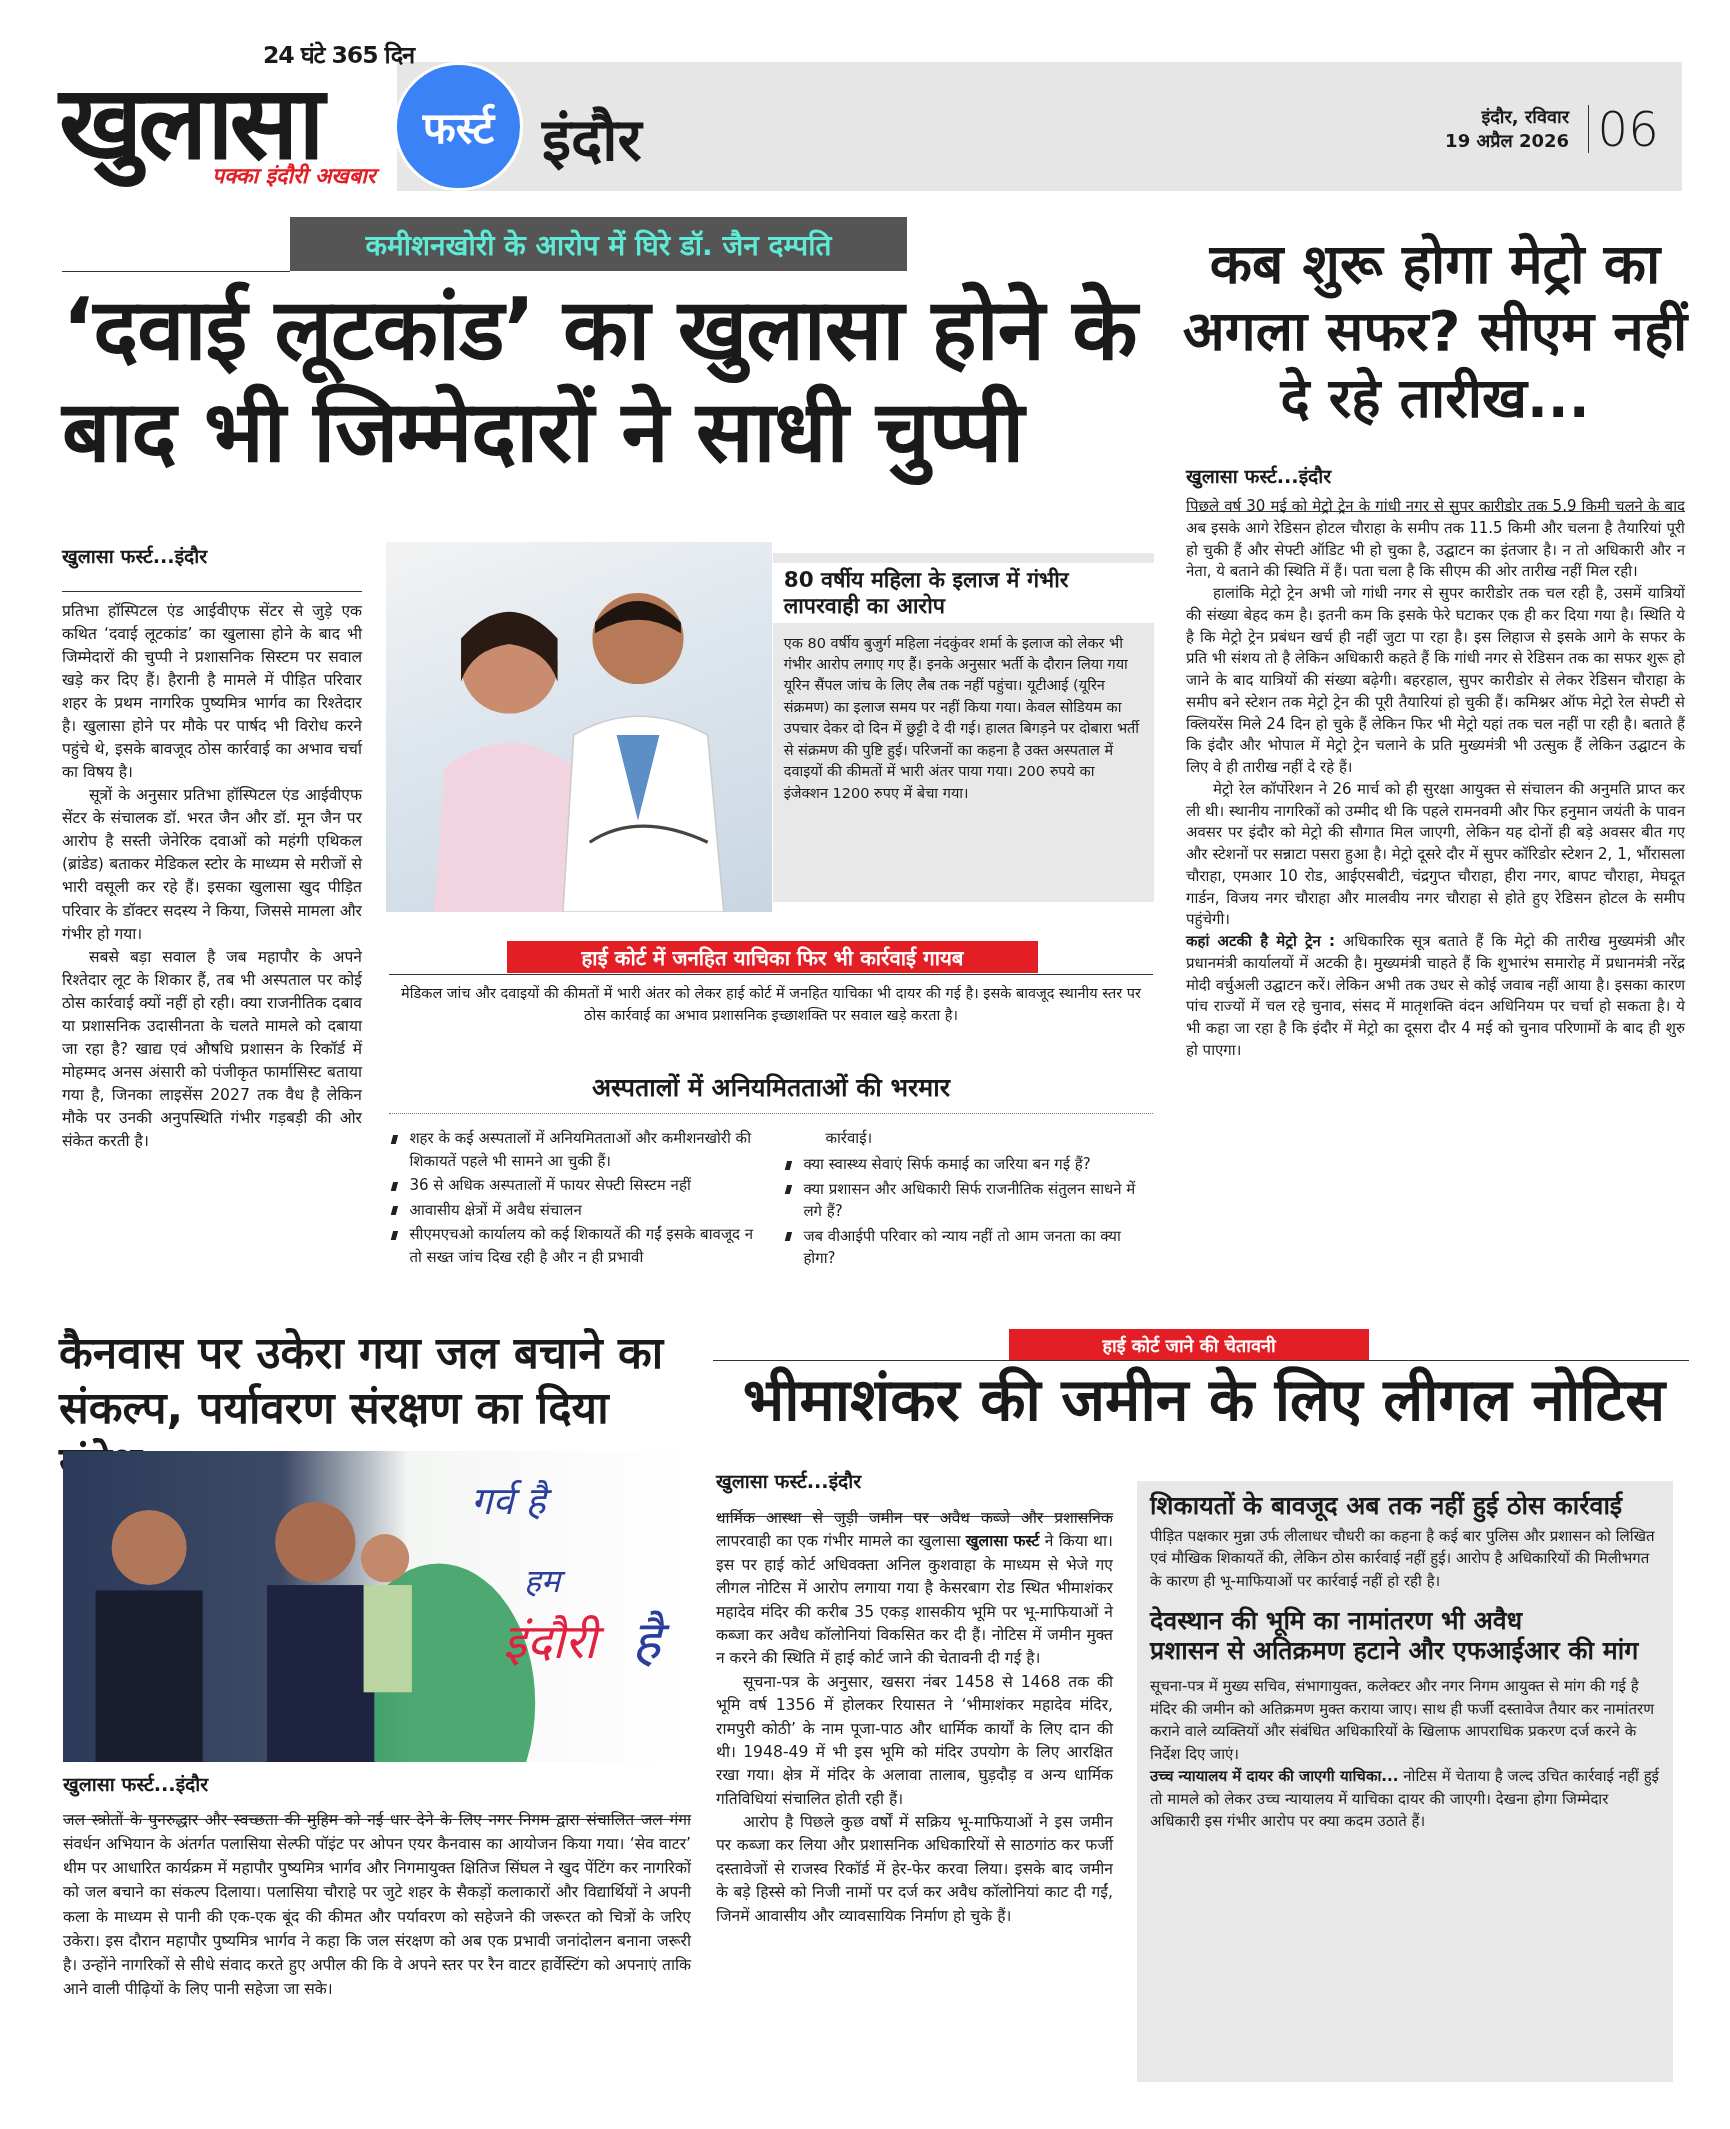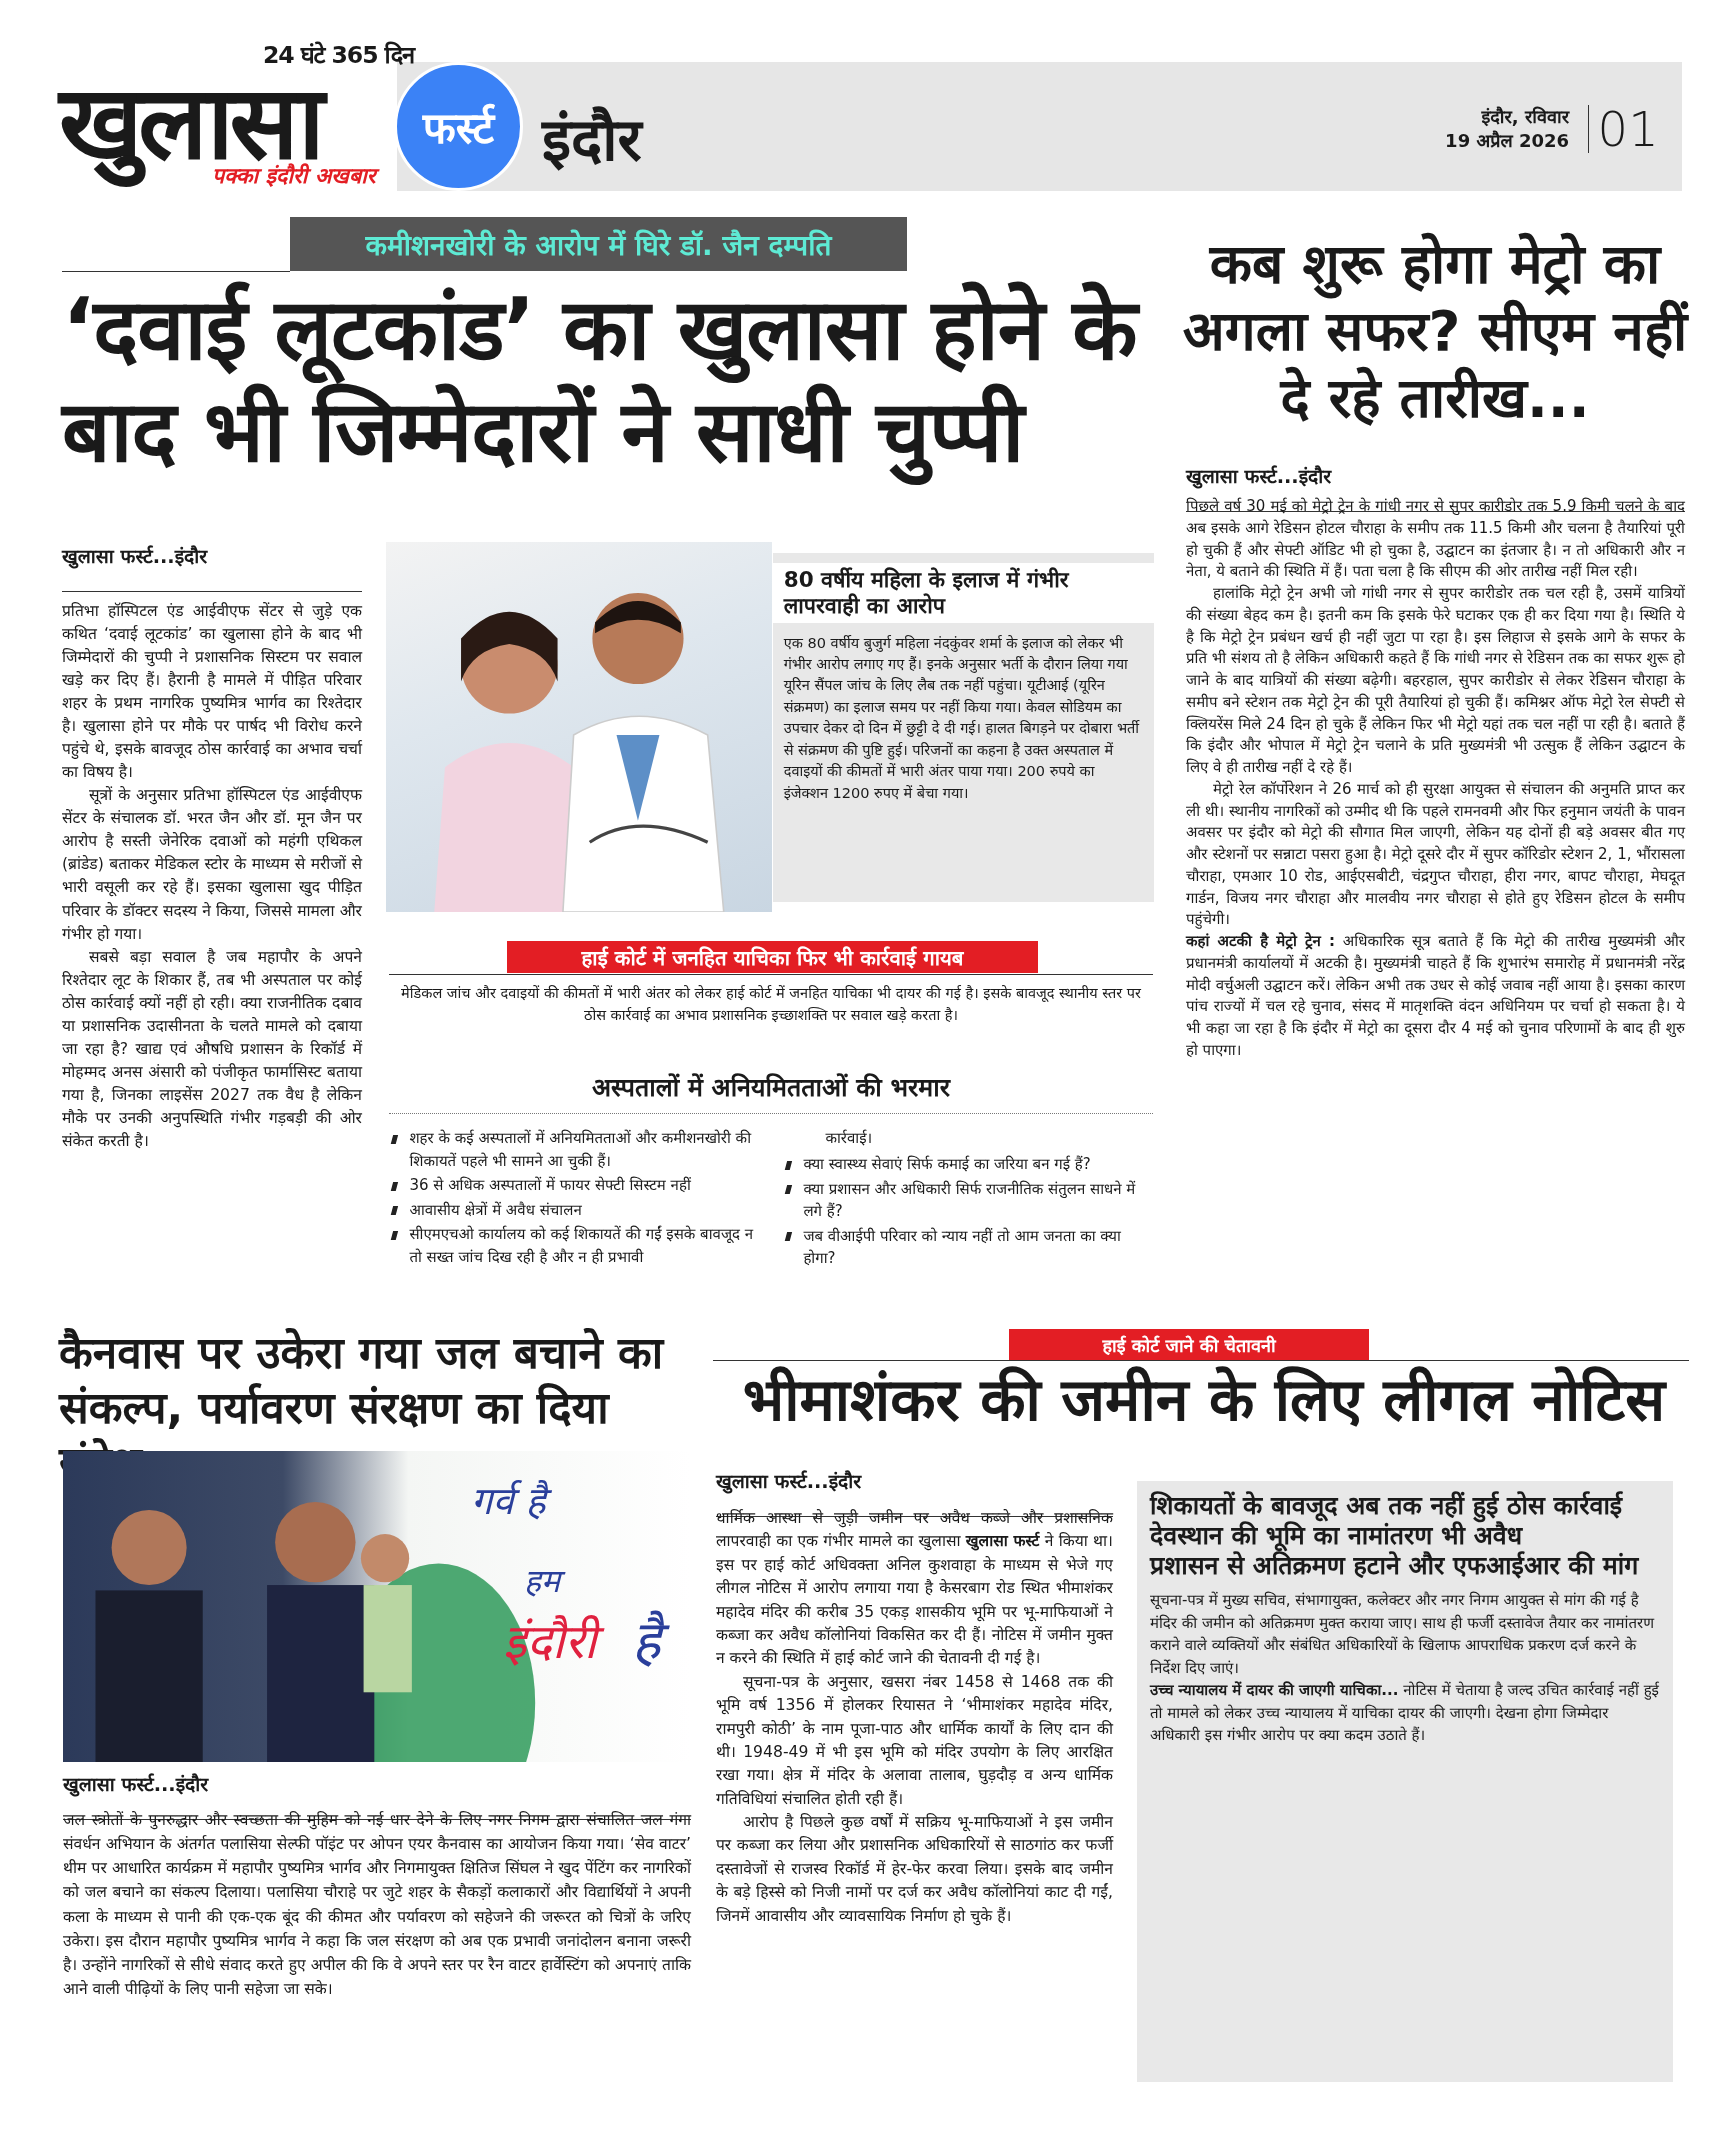--- a/index.html
+++ b/index.html
@@ -46,7 +46,7 @@
   <div>इंदौर, रविवार</div>
   <div>19 अप्रैल 2026</div>
 </div>
-<div class="abs page-no">01</div>
+<div class="abs page-no">06</div>
 
 <div class="abs kicker">कमीशनखोरी के आरोप में घिरे डॉ. जैन दम्पति</div>
 <div class="abs kicker-rule"></div>

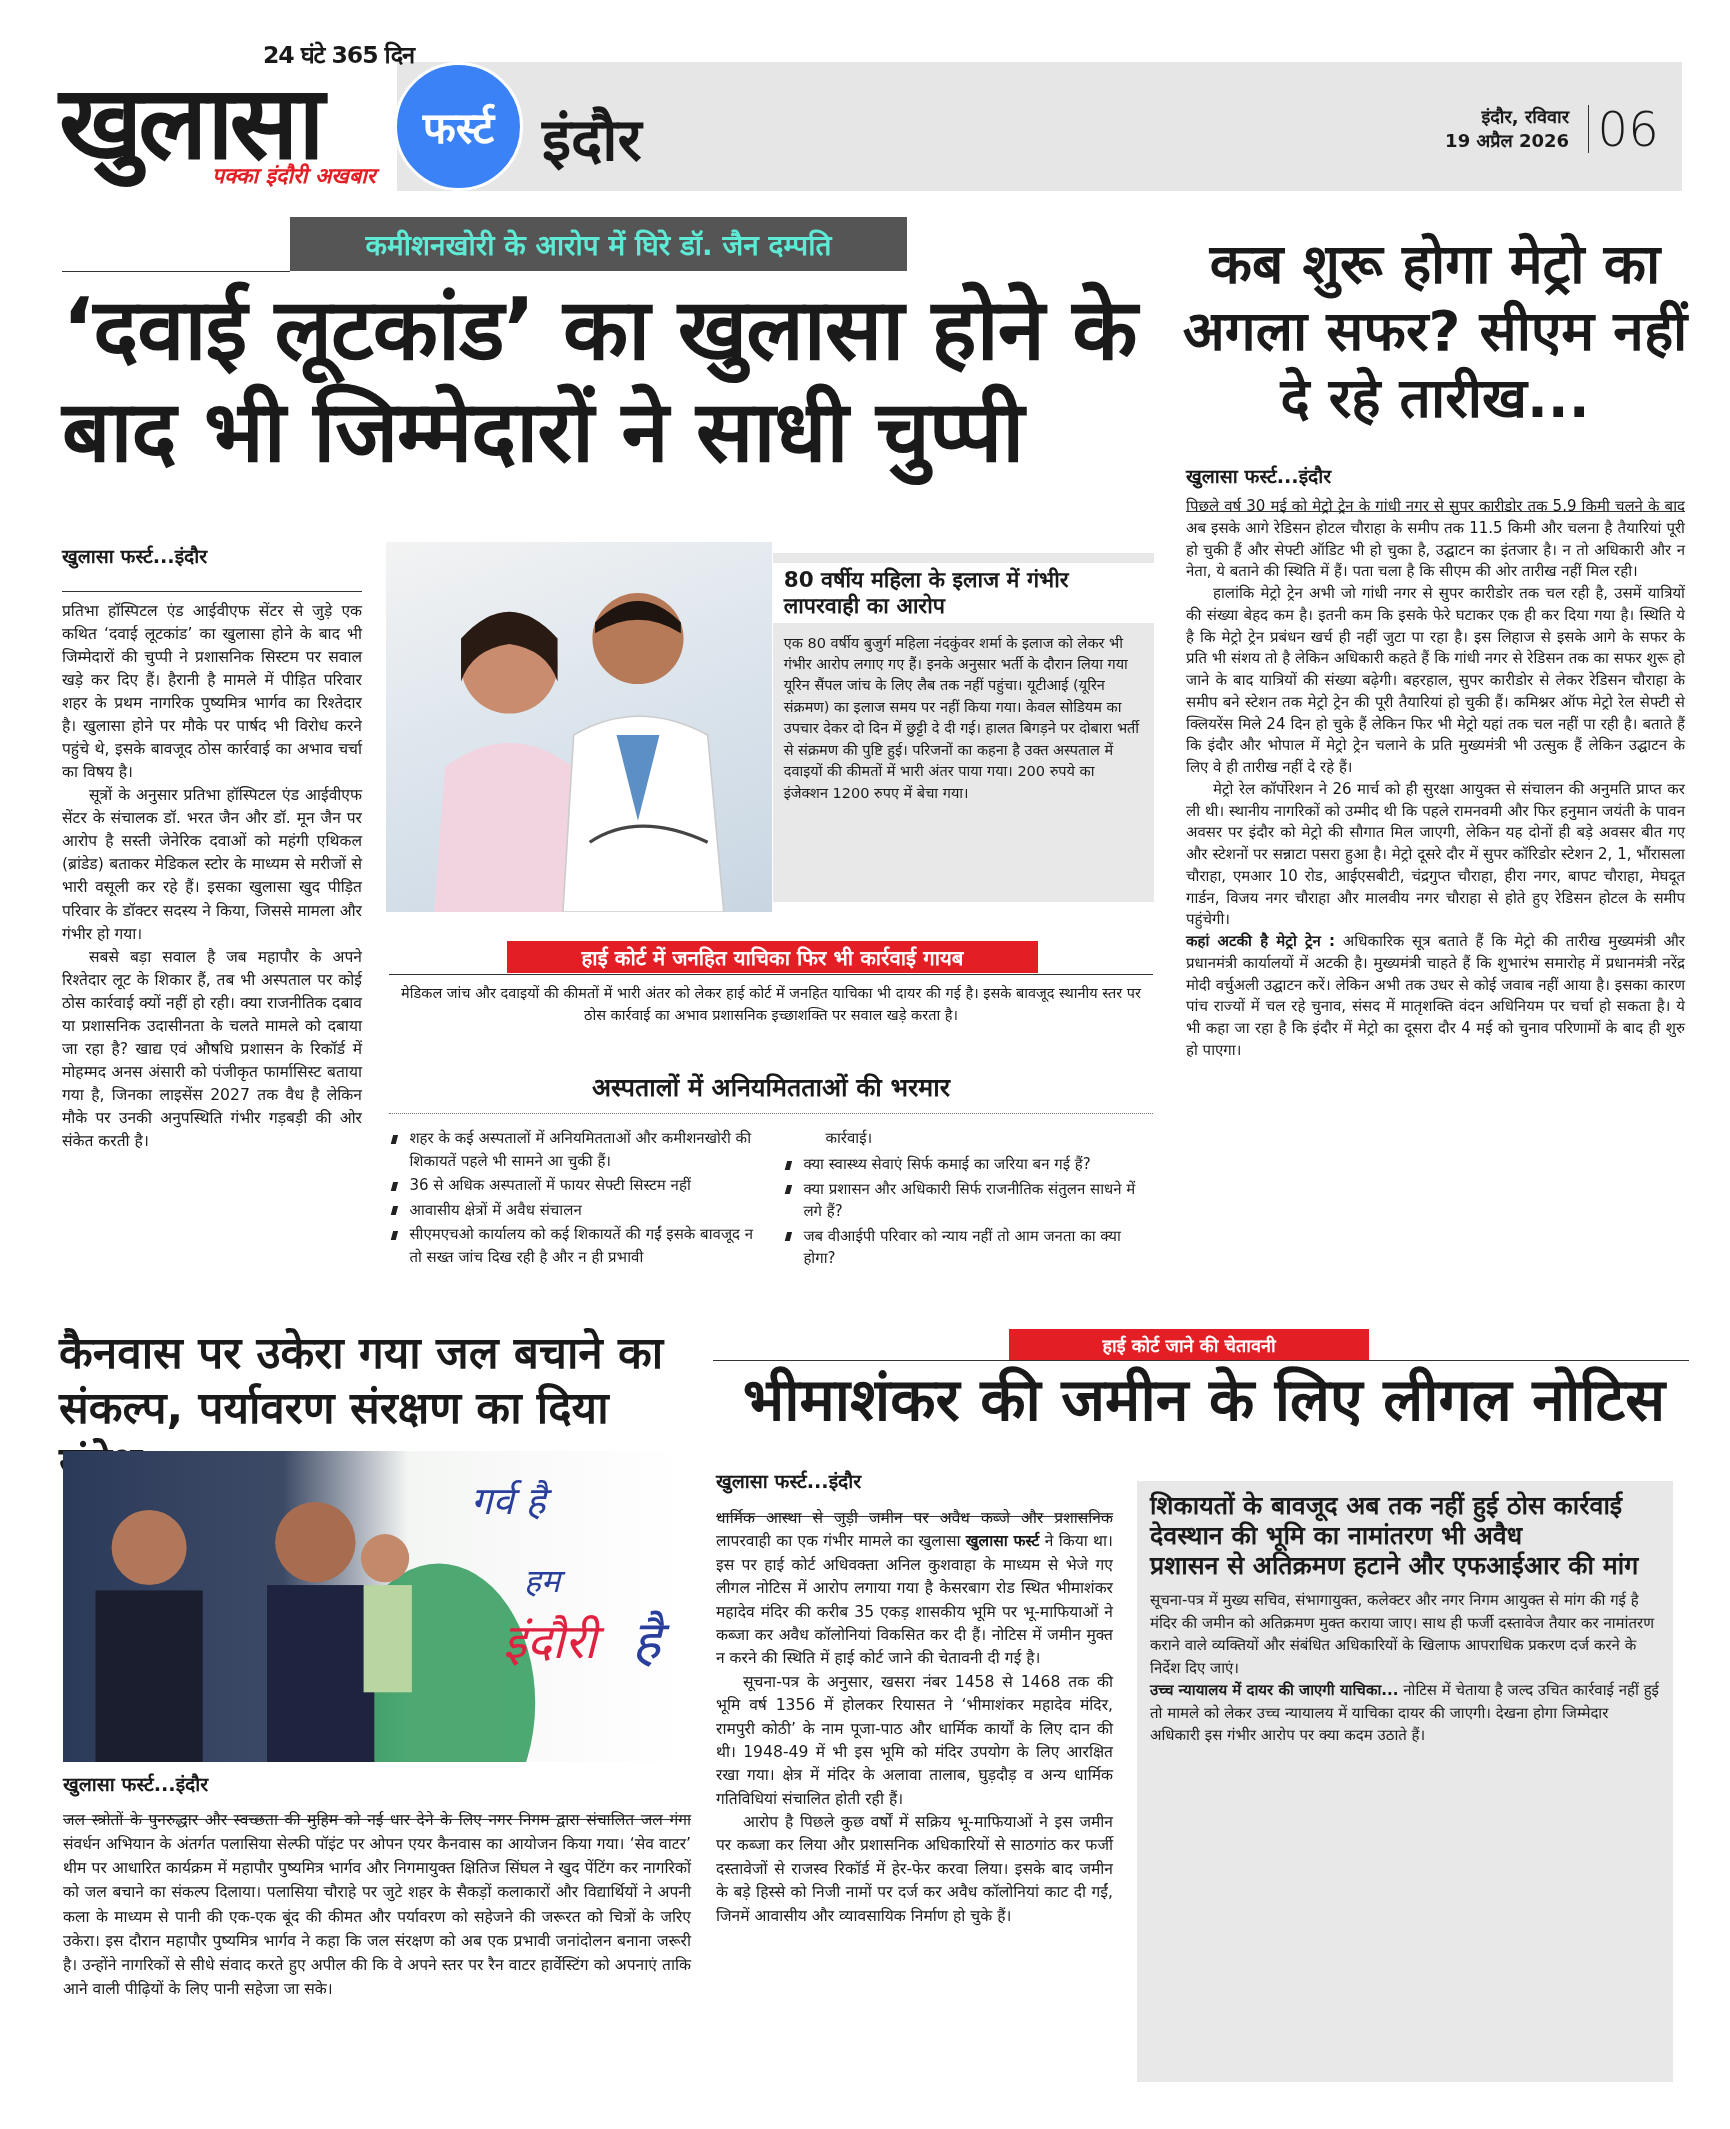--- a/index.html
+++ b/index.html
@@ -138,6 +138,7 @@
 
 <div class="abs gray-box" style="left:1137px;top:1481px;width:536px;height:601px;padding:9.7px 13px">
   <div class="sub-h" style="font-size:25px">शिकायतों के बावजूद अब तक नहीं हुई ठोस कार्रवाई</div>
+  <div style="font-size:15px;line-height:1.5;margin:4.3px 0 14px">पीड़ित पक्षकार मुन्ना उर्फ लीलाधर चौधरी का कहना है कई बार पुलिस और प्रशासन को लिखित एवं मौखिक शिकायतें की, लेकिन ठोस कार्रवाई नहीं हुई। आरोप है अधिकारियों की मिलीभगत के कारण ही भू-माफियाओं पर कार्रवाई नहीं हो रही है।</div>
   <div class="sub-h" style="font-size:25px">देवस्थान की भूमि का नामांतरण भी अवैध</div>
   <div class="sub-h" style="font-size:25px">प्रशासन से अतिक्रमण हटाने और एफआईआर की मांग</div>
   <div style="font-size:15px;line-height:1.5;margin:8.6px 0 0">सूचना-पत्र में मुख्य सचिव, संभागायुक्त, कलेक्टर और नगर निगम आयुक्त से मांग की गई है मंदिर की जमीन को अतिक्रमण मुक्त कराया जाए। साथ ही फर्जी दस्तावेज तैयार कर नामांतरण कराने वाले व्यक्तियों और संबंधित अधिकारियों के खिलाफ आपराधिक प्रकरण दर्ज करने के निर्देश दिए जाएं।</div>

